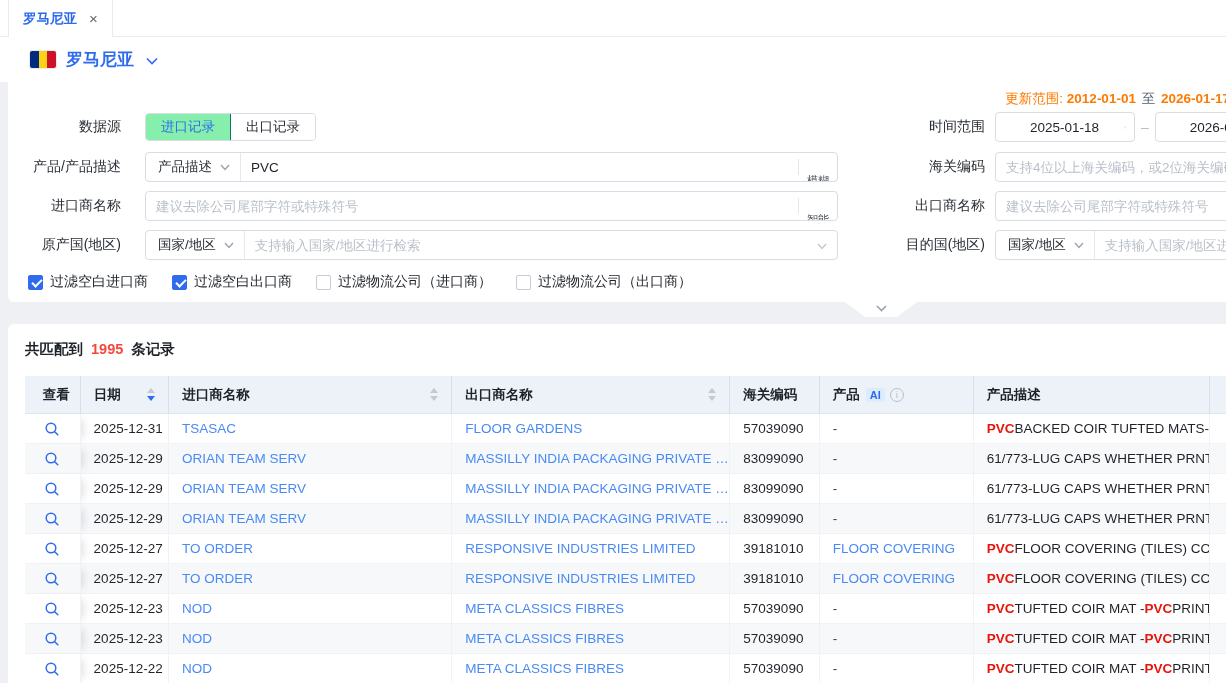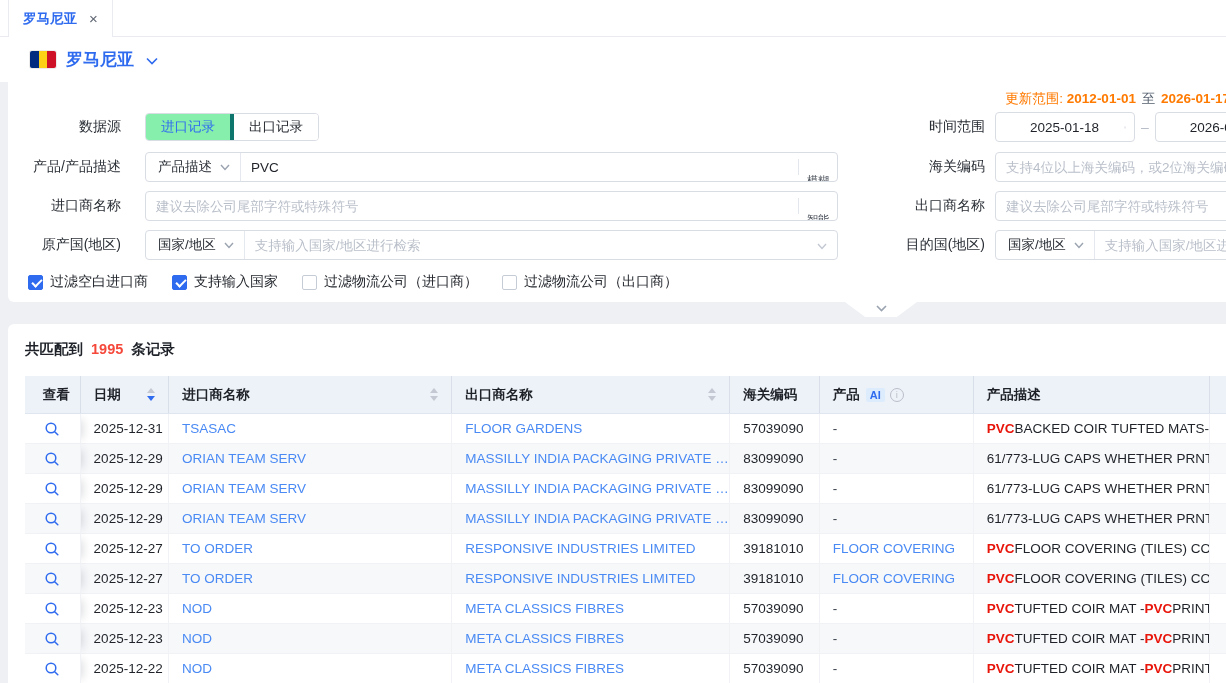--- a/index.html
+++ b/index.html
@@ -43,7 +43,7 @@
   .segmented { display:flex; height:28px; border:1px solid #d8dce3; border-radius:4px; overflow:hidden; }
   .seg { padding:0 15px; display:flex; align-items:center; font-size:13.5px; background:#fff; cursor:pointer; }
   .seg.sel { background:#86efac; color:var(--accent); }
-  .seg + .seg { border-left:4px solid #0f766e; }
+  .seg + .seg { border-left:1px solid #0f766e; }
 
   
   .combo { display:flex; align-items:center; height:30px; border:1px solid #d8dce3; border-radius:4px;

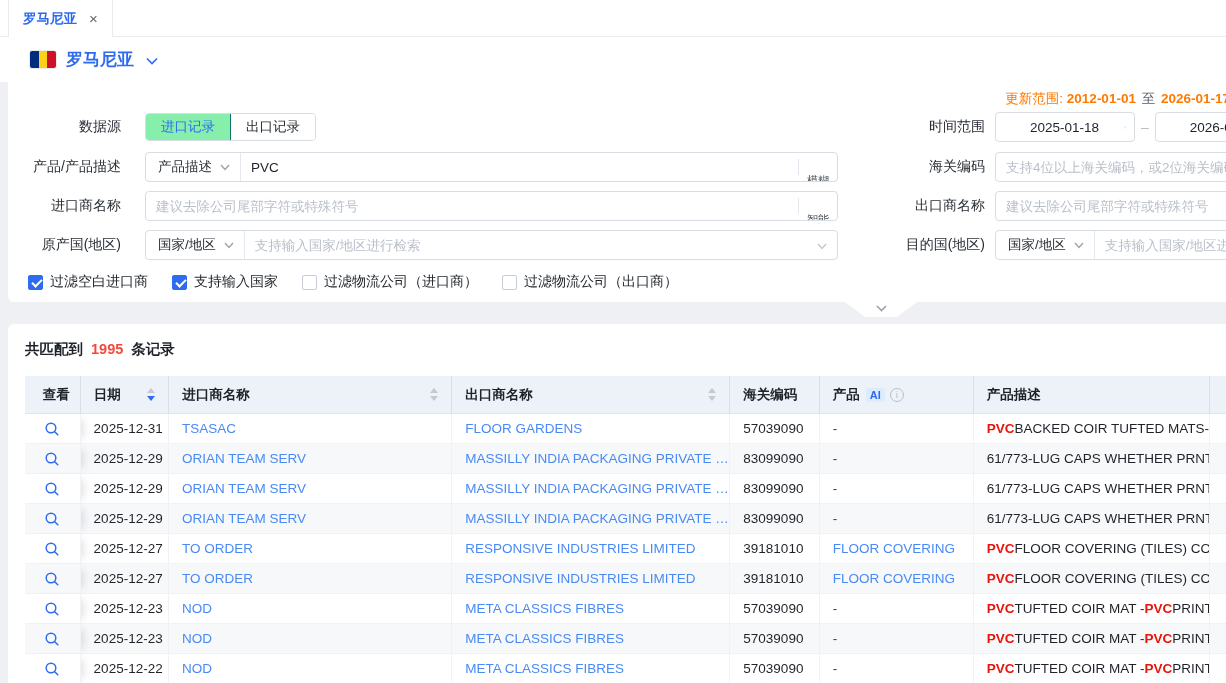--- a/index.html
+++ b/index.html
@@ -279,7 +279,7 @@
     </span>
     <span class="chk">
       <span class="box on"></span>
-      <span>支持输入国家</span>
+      <span>过滤空白出口商</span>
     </span>
     <span class="chk">
       <span class="box"></span>

